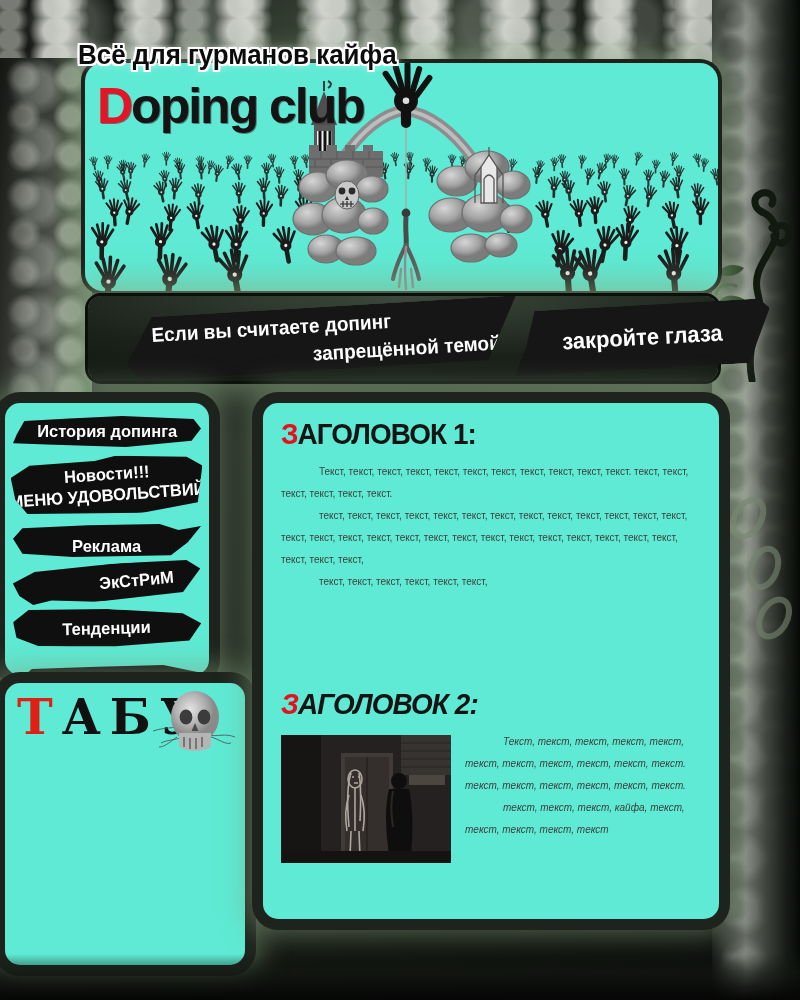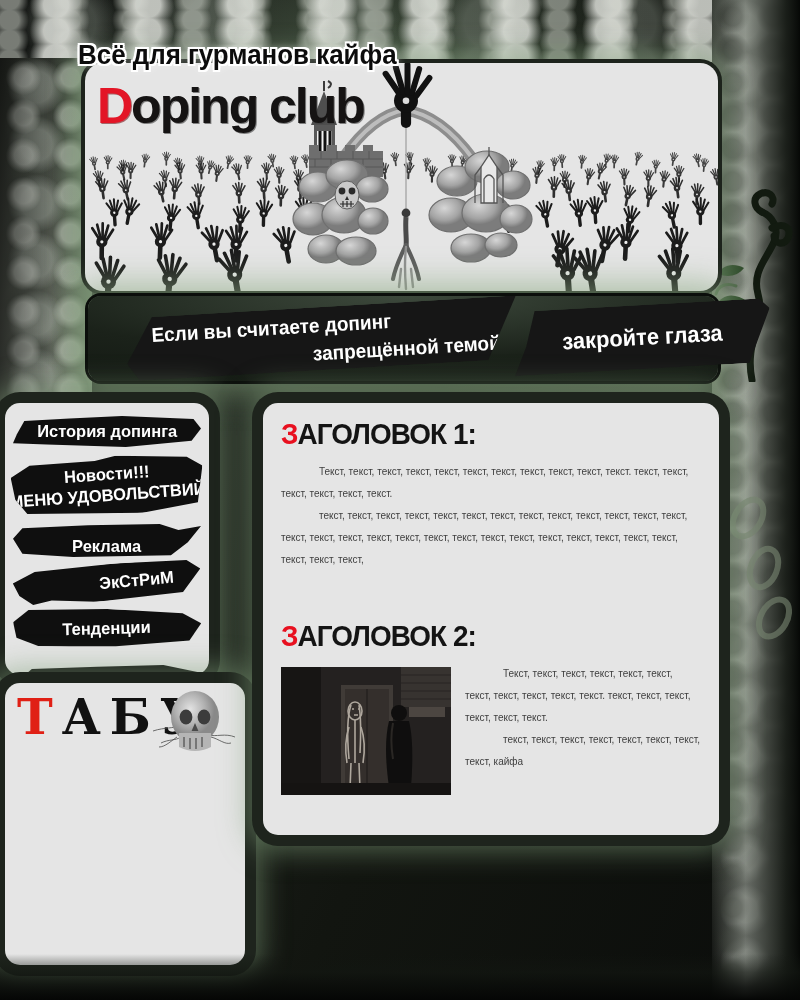--- a/index.html
+++ b/index.html
@@ -39,7 +39,7 @@
     background:linear-gradient(to top,#050605, rgba(18,22,17,.6) 60%, transparent);}
 
   
-  .panel{position:absolute;background:#e5e5e5;border-radius:15px;
+  .panel{position:absolute;background:#5eead4;border-radius:15px;
     box-shadow:0 0 0 11px #1e241d, 0 0 28px 16px rgba(132,162,126,.55);}
 
   

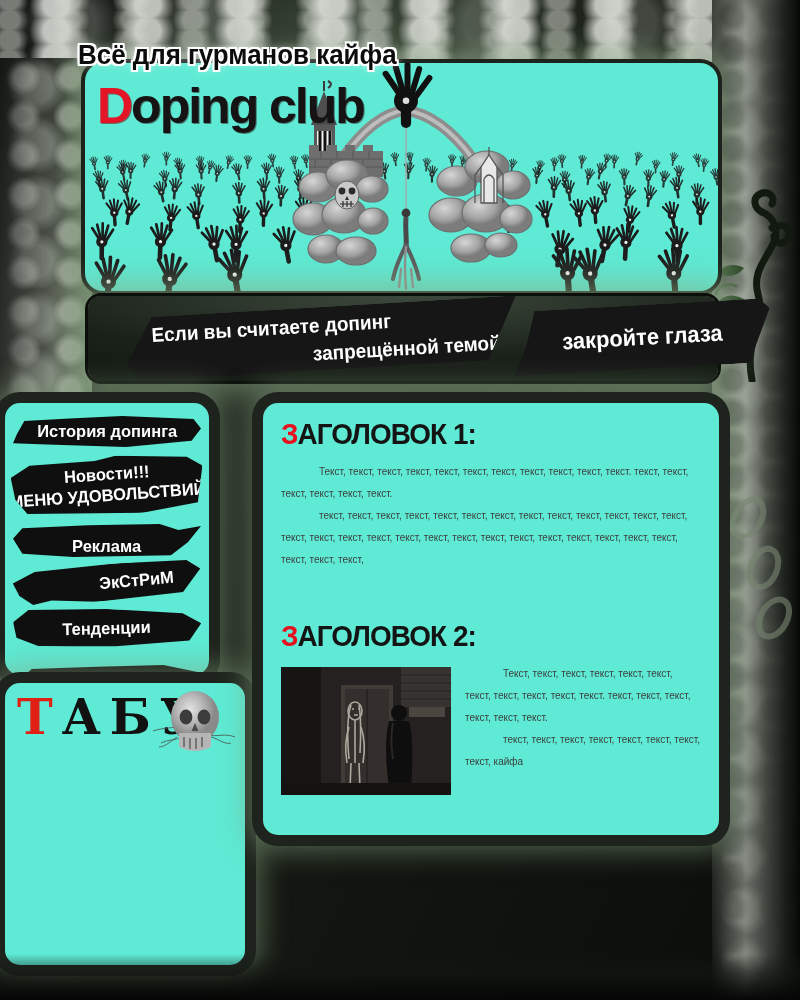--- a/index.html
+++ b/index.html
@@ -99,7 +99,7 @@
   .taboo-skull{position:absolute;left:146px;top:2px;}
 
   
-  .content-box{left:263px;top:403px;width:456px;height:432px;padding:0;}
+  .content-box{left:263px;top:403px;width:456px;height:516px;padding:0;}
   .content-inner{position:absolute;inset:14px 18px;overflow:hidden;}
   .article h2{margin:0 0 10px;font-size:30px;font-weight:900;color:#141414;
     letter-spacing:-1px;transform:scaleX(.93);transform-origin:left;white-space:nowrap;}

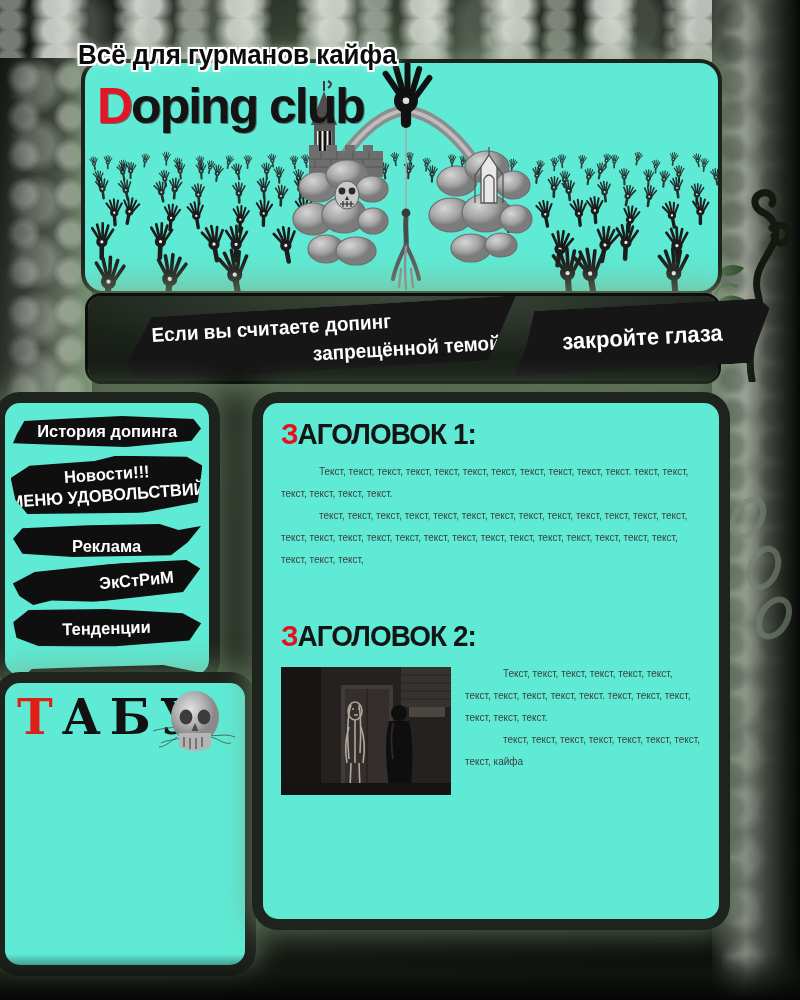--- a/index.html
+++ b/index.html
@@ -444,6 +444,7 @@
       <h2><span class="red">З</span><span>АГОЛОВОК 1:</span></h2>
       <p>Текст, текст, текст, текст, текст, текст, текст, текст, текст, текст, текст. текст, текст, текст, текст, текст, текст.</p>
       <p>текст, текст, текст, текст, текст, текст, текст, текст, текст, текст, текст, текст, текст, текст, текст, текст, текст, текст, текст, текст, текст, текст, текст, текст, текст, текст, текст, текст, текст, текст,</p>
+      <p>текст, текст, текст, текст, текст, текст,</p>
     </div>
     <div class="article article-2">
       <h2><span class="red">З</span><span>АГОЛОВОК 2:</span></h2>

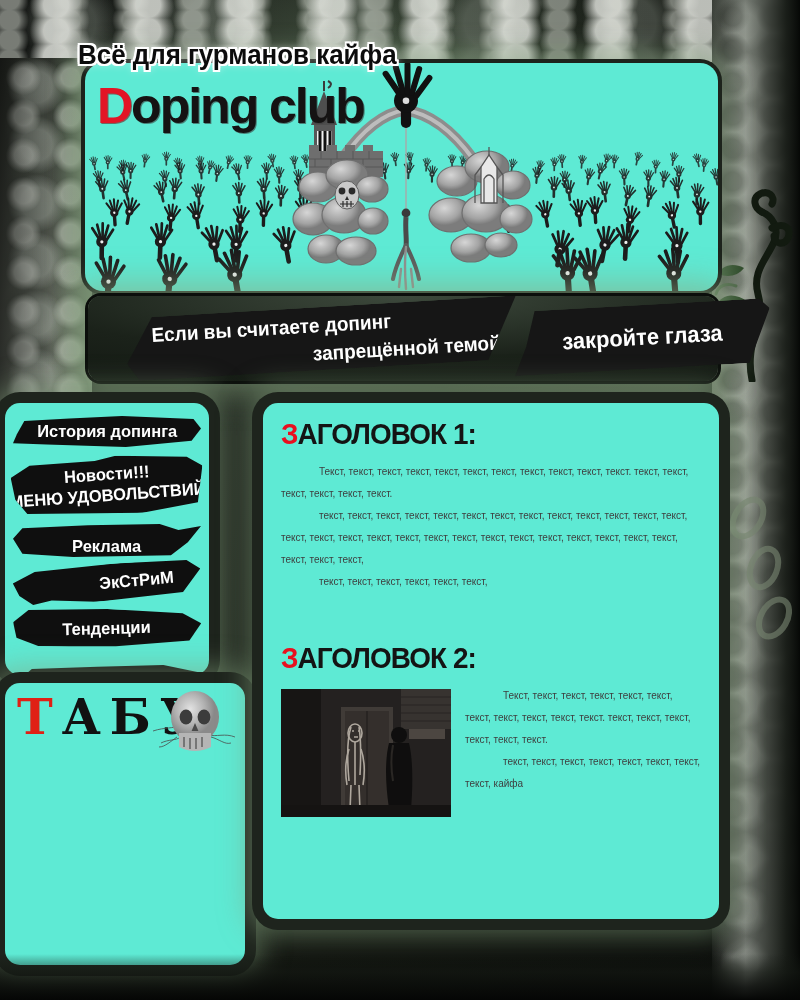--- a/index.html
+++ b/index.html
@@ -105,7 +105,7 @@
     letter-spacing:-1px;transform:scaleX(.93);transform-origin:left;white-space:nowrap;}
   .article h2 .red{color:#e8101f;}
   .article p{margin:0;font-size:10px;line-height:22px;color:#3e3e3e;text-indent:38px;}
-  .article-2{margin-top:48px;}
+  .article-2{margin-top:94px;font-style:italic;}
   .photo{float:left;width:170px;height:128px;margin:4px 14px 4px 0;display:block;}
 
   

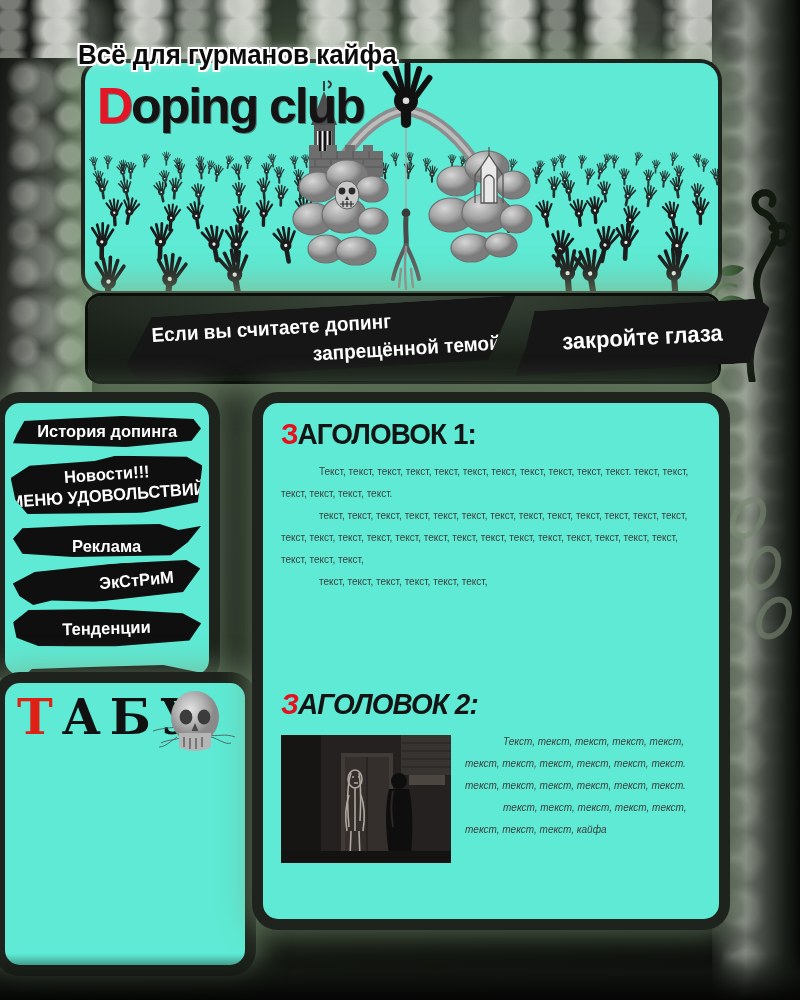--- a/index.html
+++ b/index.html
@@ -481,7 +481,7 @@
         <rect width="170" height="128" fill="#1a1a1a" opacity=".18"></rect>
       </svg>
       <p>Текст, текст, текст, текст, текст, текст, текст, текст, текст, текст, текст. текст, текст, текст, текст, текст, текст.</p>
-      <p>текст, текст, текст, текст, текст, текст, текст, текст, кайфа</p>
+      <p>текст, текст, текст, кайфа, текст, текст, текст, текст, текст</p>
     </div>
   </div>
 </div>

